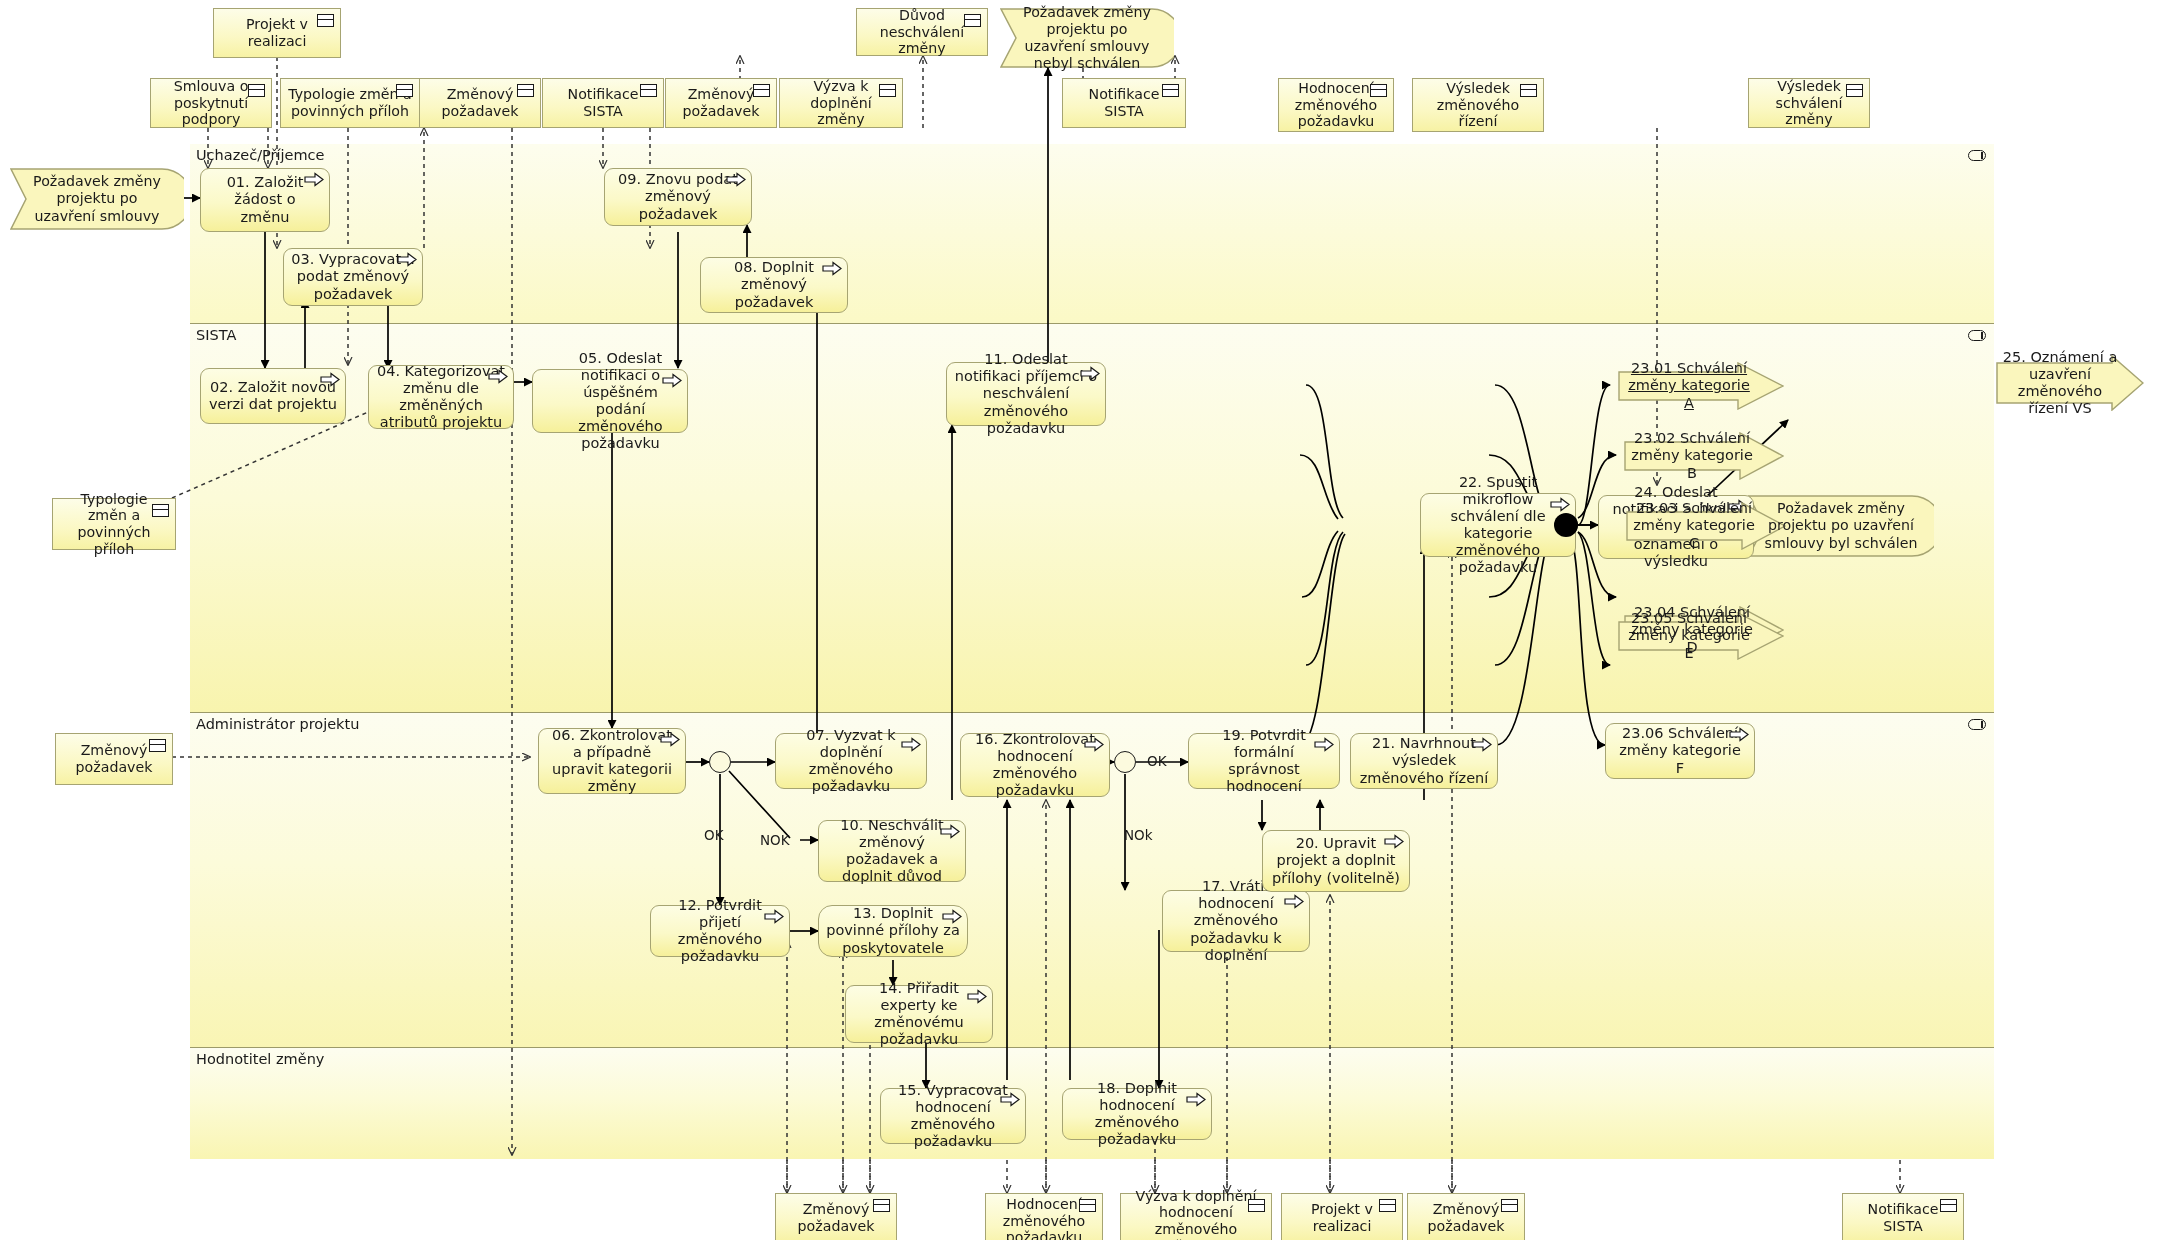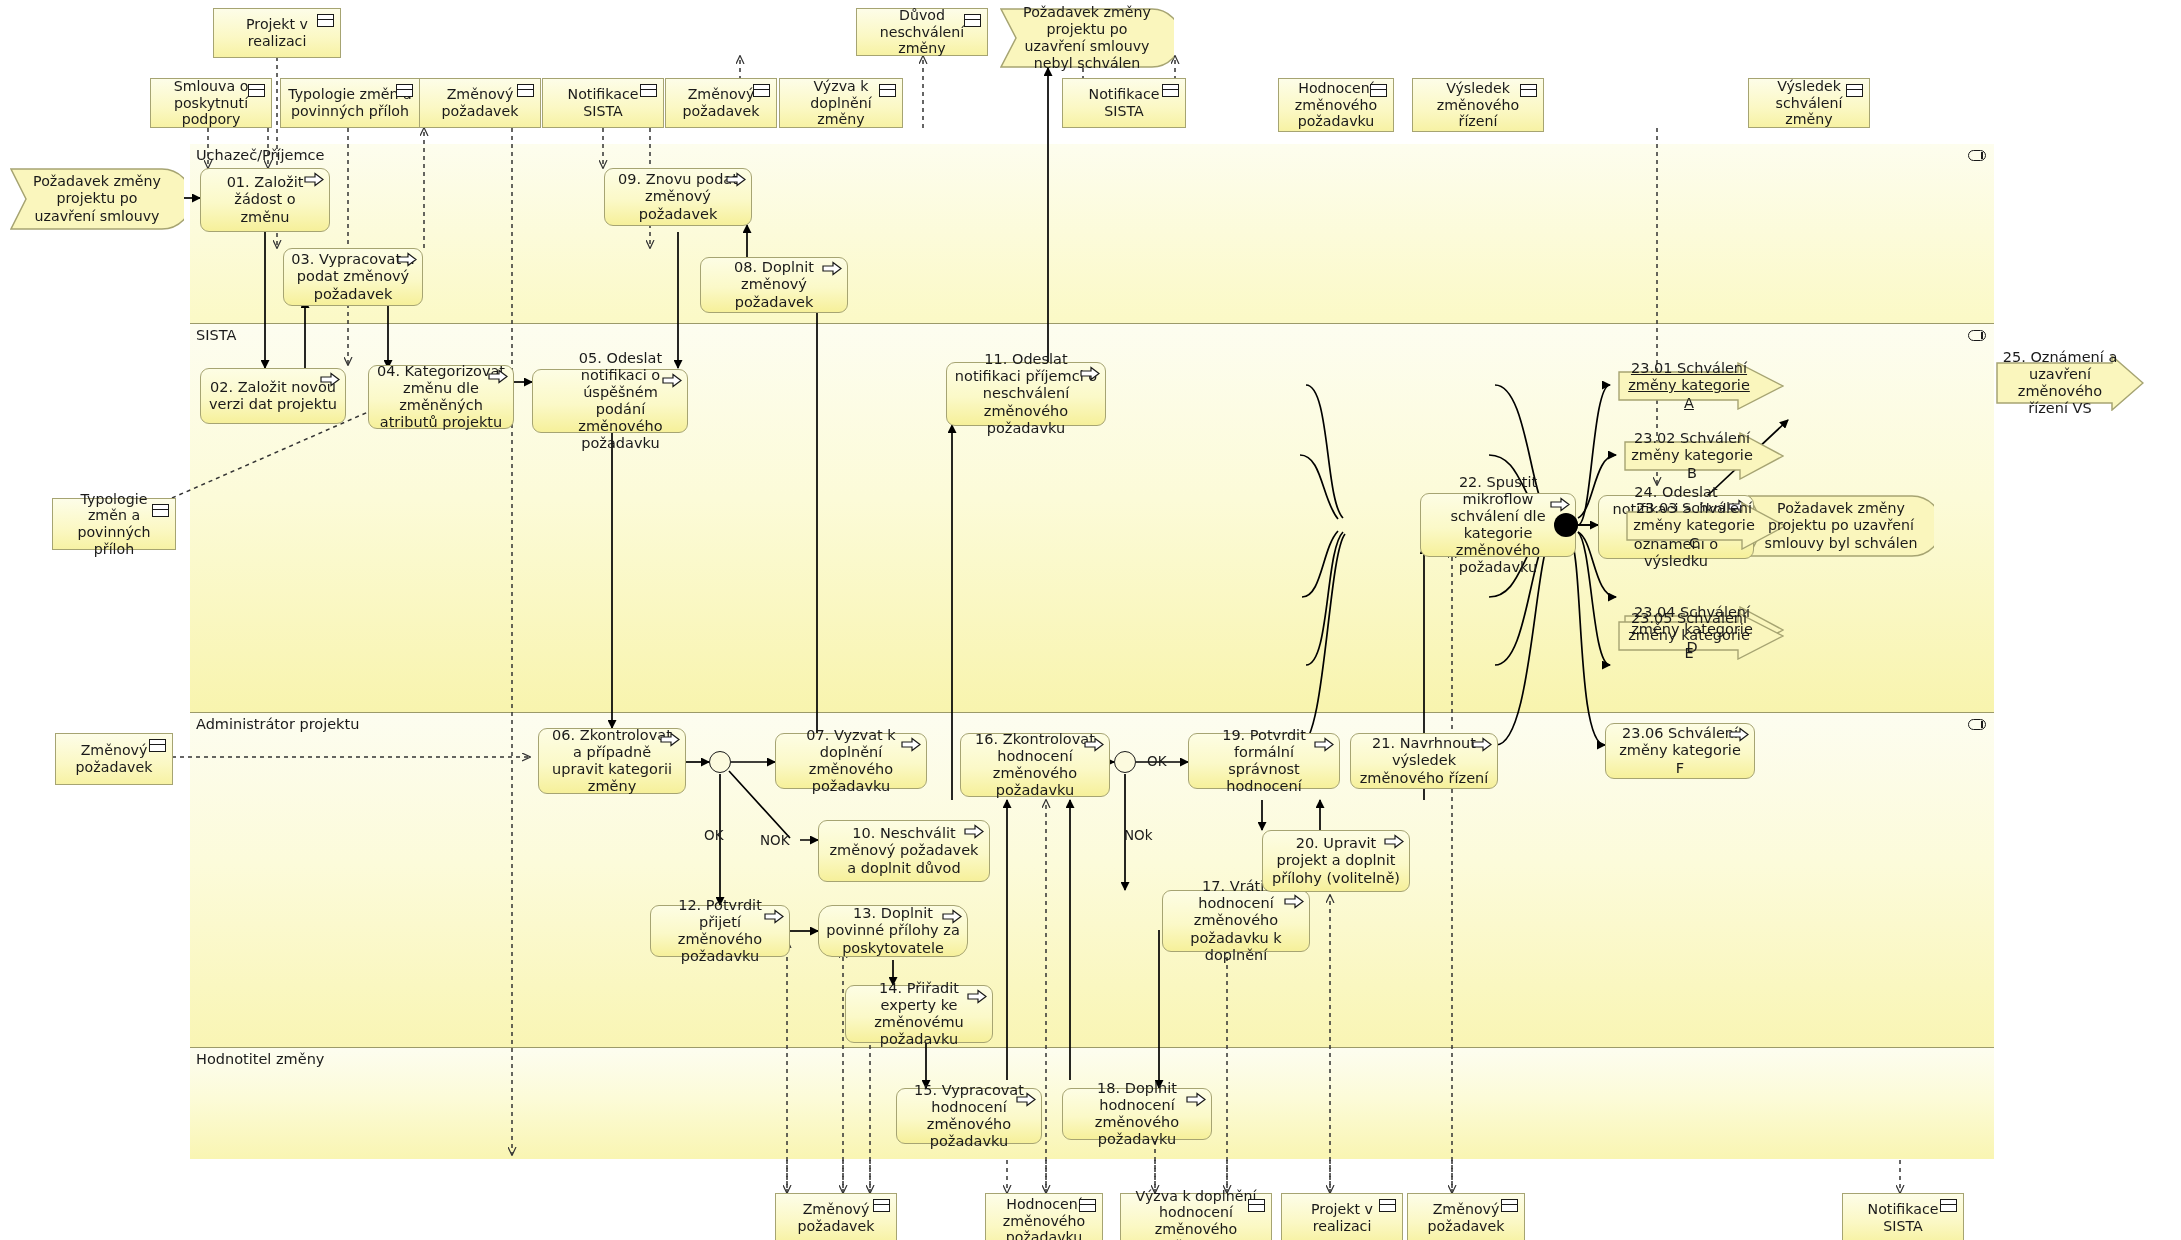--- a/index.html
+++ b/index.html
@@ -432,7 +432,7 @@
     </svg>
   </div>
 
-  <div class="task" style="left:818px;top:820px;width:172px;height:62px;">
+  <div class="task" style="left:818px;top:820px;width:148px;height:62px;">
     <span class="tlabel">10. Neschválit změnový požadavek a doplnit důvod</span>
     <svg class="gicon" viewBox="0 0 20 15">
       <path d="M1,5 L11,5 L11,1.5 L19,7.5 L11,13.5 L11,10 L1,10 Z" fill="#fff" stroke="#1a1a1a" stroke-width="1.2"></path>

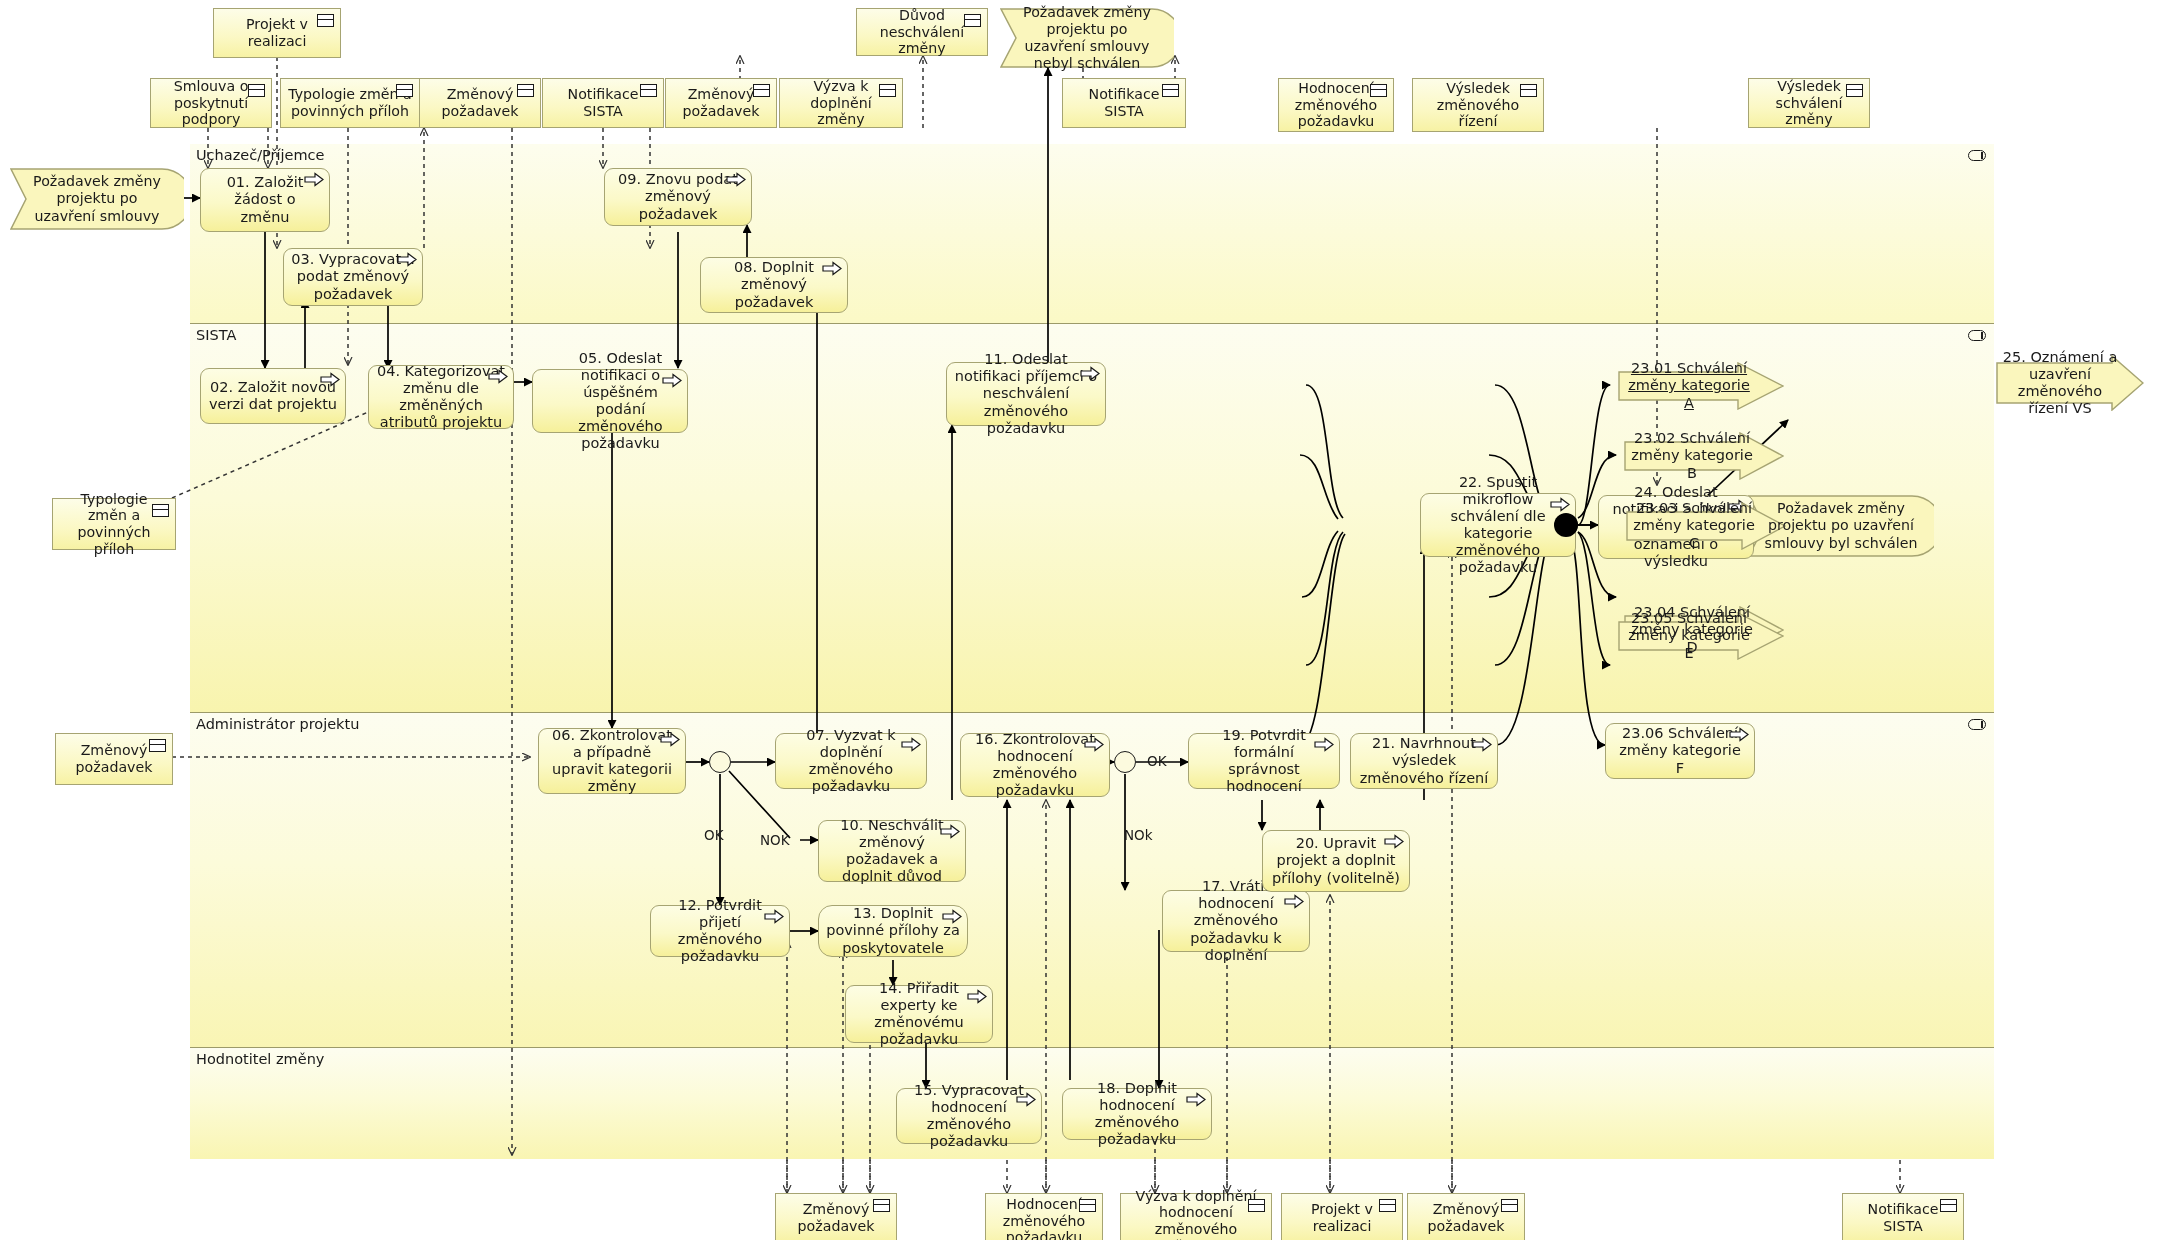--- a/index.html
+++ b/index.html
@@ -502,7 +502,7 @@
     </svg>
   </div>
 
-  <div class="task" style="left:880px;top:1088px;width:146px;height:56px;margin-left:16px;">
+  <div class="task" style="left:880px;top:1088px;width:146px;height:56px;">
     <span class="tlabel">15. Vypracovat hodnocení změnového požadavku</span>
     <svg class="gicon" viewBox="0 0 20 15">
       <path d="M1,5 L11,5 L11,1.5 L19,7.5 L11,13.5 L11,10 L1,10 Z" fill="#fff" stroke="#1a1a1a" stroke-width="1.2"></path>

